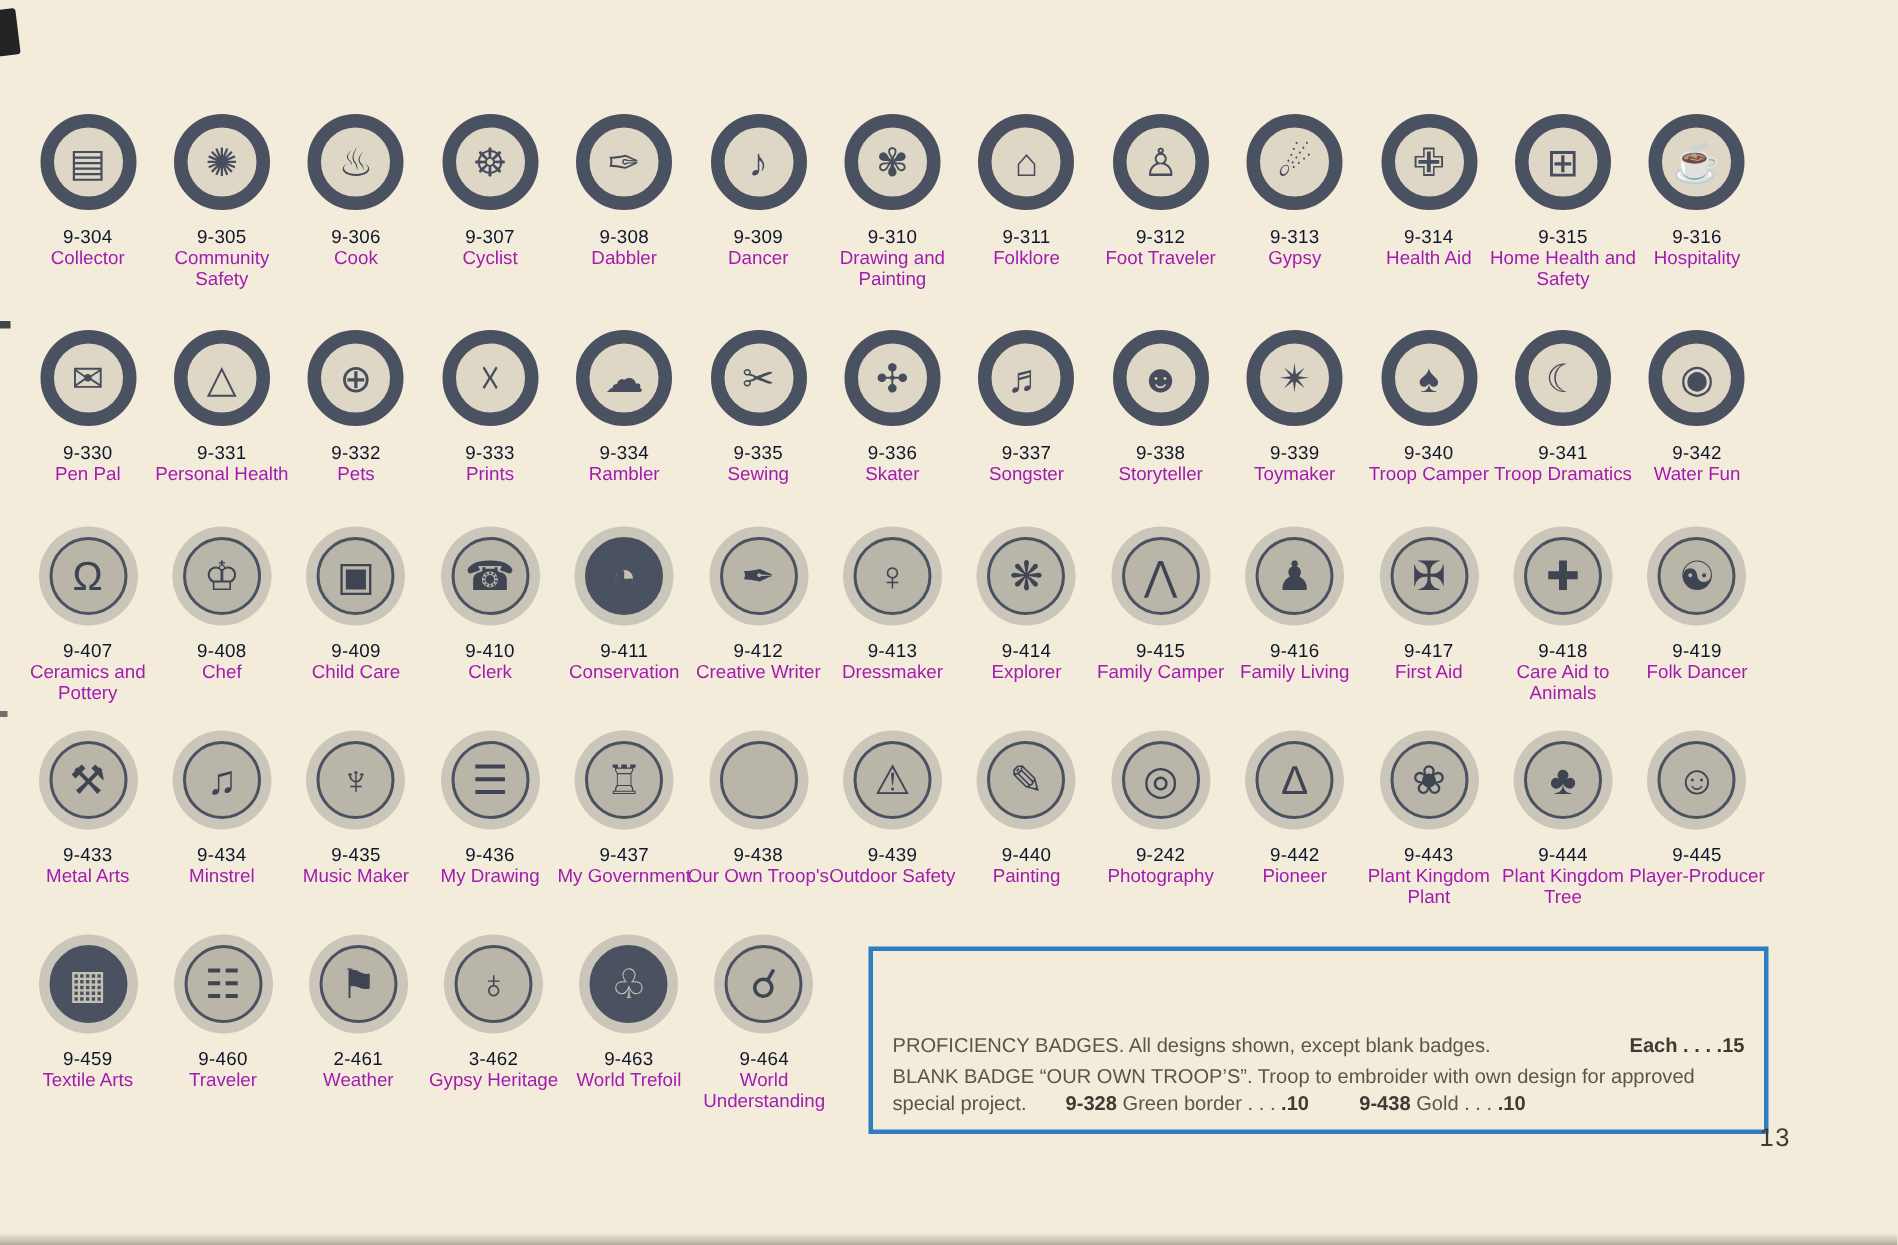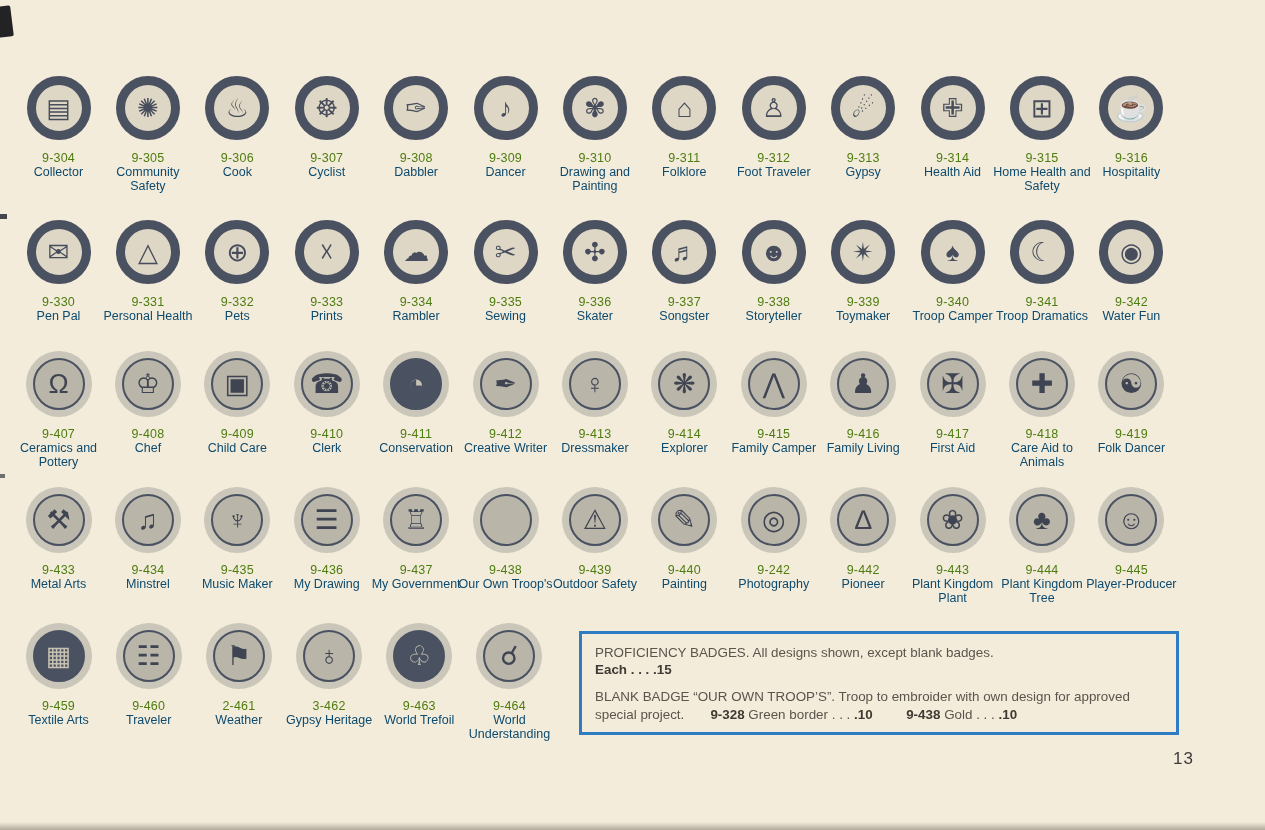--- a/index.html
+++ b/index.html
@@ -45,7 +45,7 @@
   .circle.v-dark .glyph{color:#c6c1b2;}
   .circle.v-blank .glyph{visibility:hidden;}
 
-  .b-code{margin-top:9px;font-size:12.5px;color:#4d7c0f;letter-spacing:.2px;text-align:center;}
+  .b-code{margin-top:9px;font-size:12.5px;color:#0f172a;letter-spacing:.2px;text-align:center;}
   .b-name{font-size:12.5px;line-height:1.13;width:102px;text-align:center;color:#0c4a6e;}
 
   

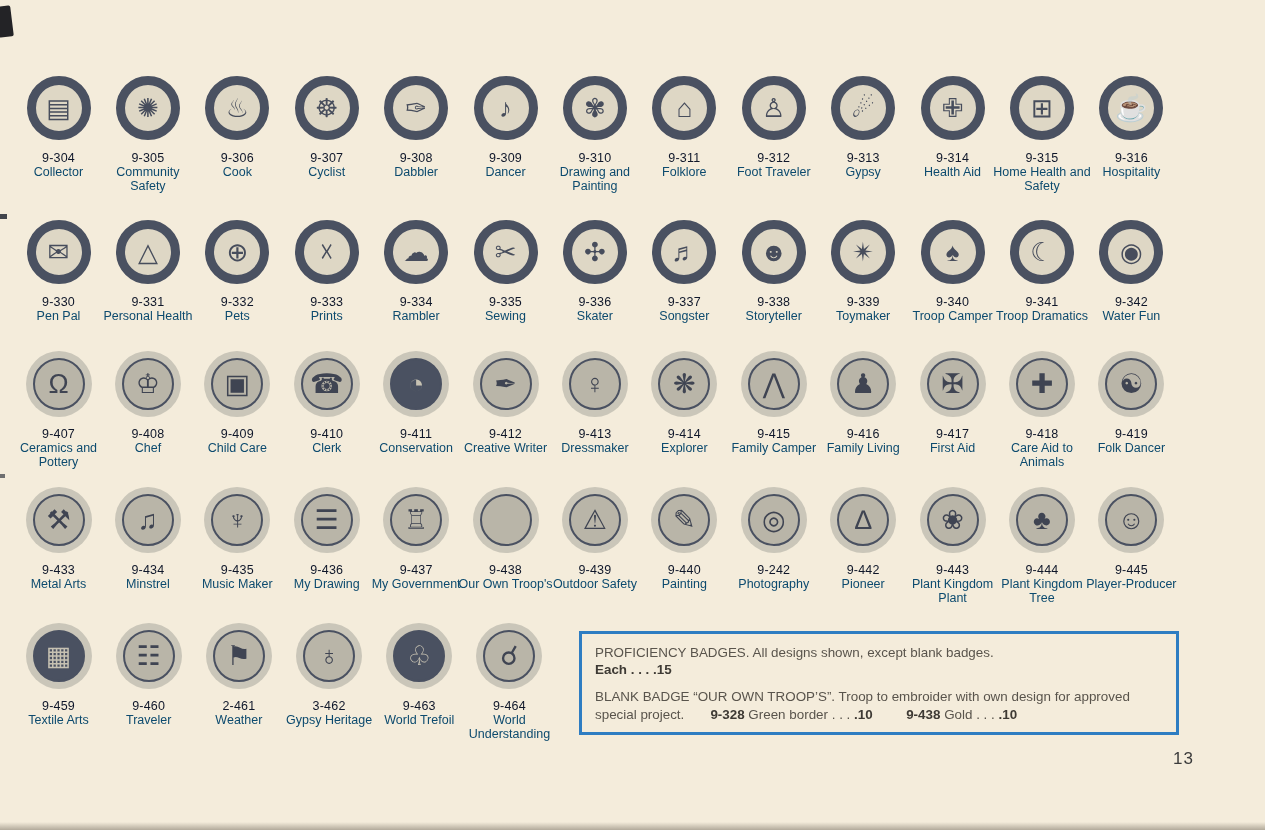--- a/index.html
+++ b/index.html
@@ -46,7 +46,7 @@
   .circle.v-blank .glyph{visibility:hidden;}
 
   .b-code{margin-top:9px;font-size:12.5px;color:#0f172a;letter-spacing:.2px;text-align:center;}
-  .b-name{font-size:12.5px;line-height:1.13;width:102px;text-align:center;color:#0c4a6e;}
+  .b-name{font-size:12.5px;line-height:1.13;width:102px;text-align:center;color:#a21caf;}
 
   
   #price-box{

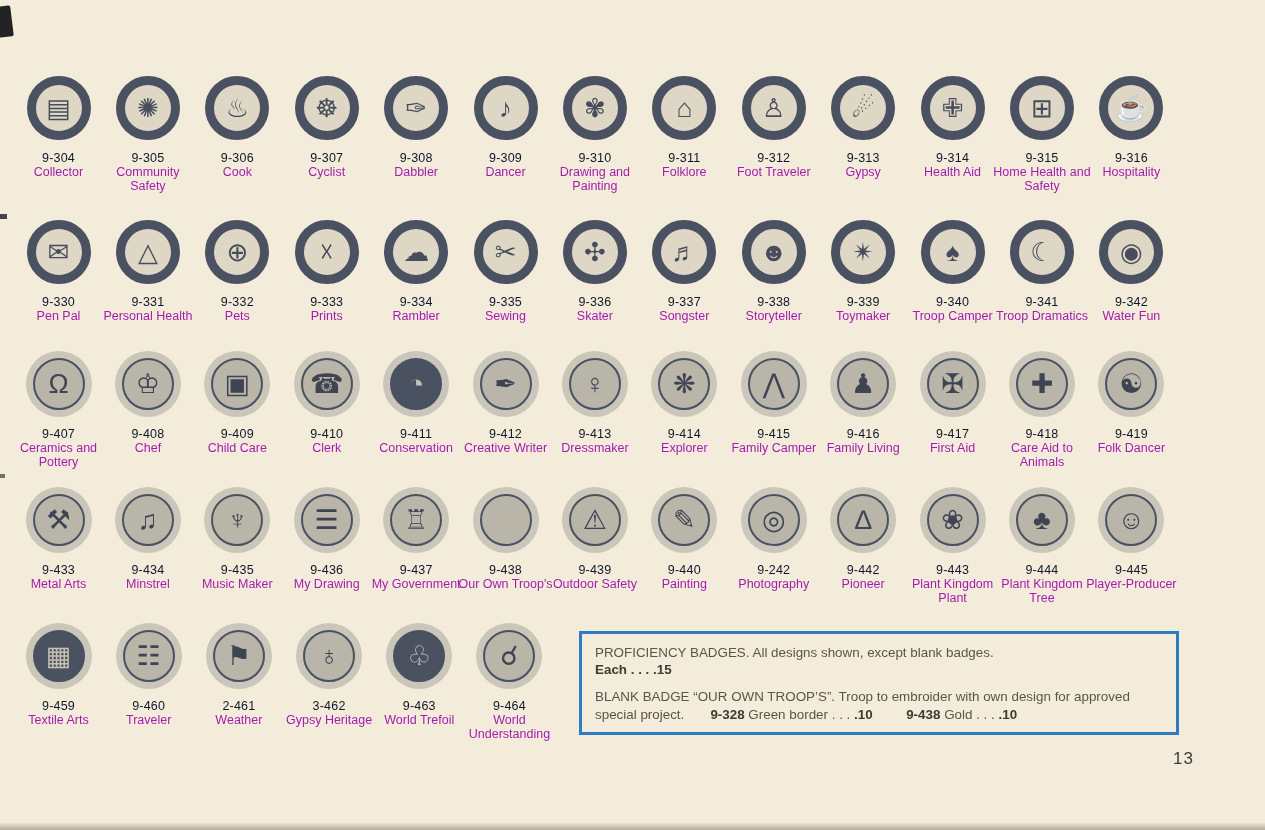--- a/index.html
+++ b/index.html
@@ -57,7 +57,7 @@
     font-size:13.4px;color:#59544c;line-height:1.3;
   }
   .price-line{width:100%;}
-  .price-line.spread{display:flex;justify-content:space-between;align-items:baseline;flex-direction:column;}
+  .price-line.spread{display:flex;justify-content:space-between;align-items:baseline;}
   .price-line .bold{font-weight:700;color:#3e3a34;}
 
   

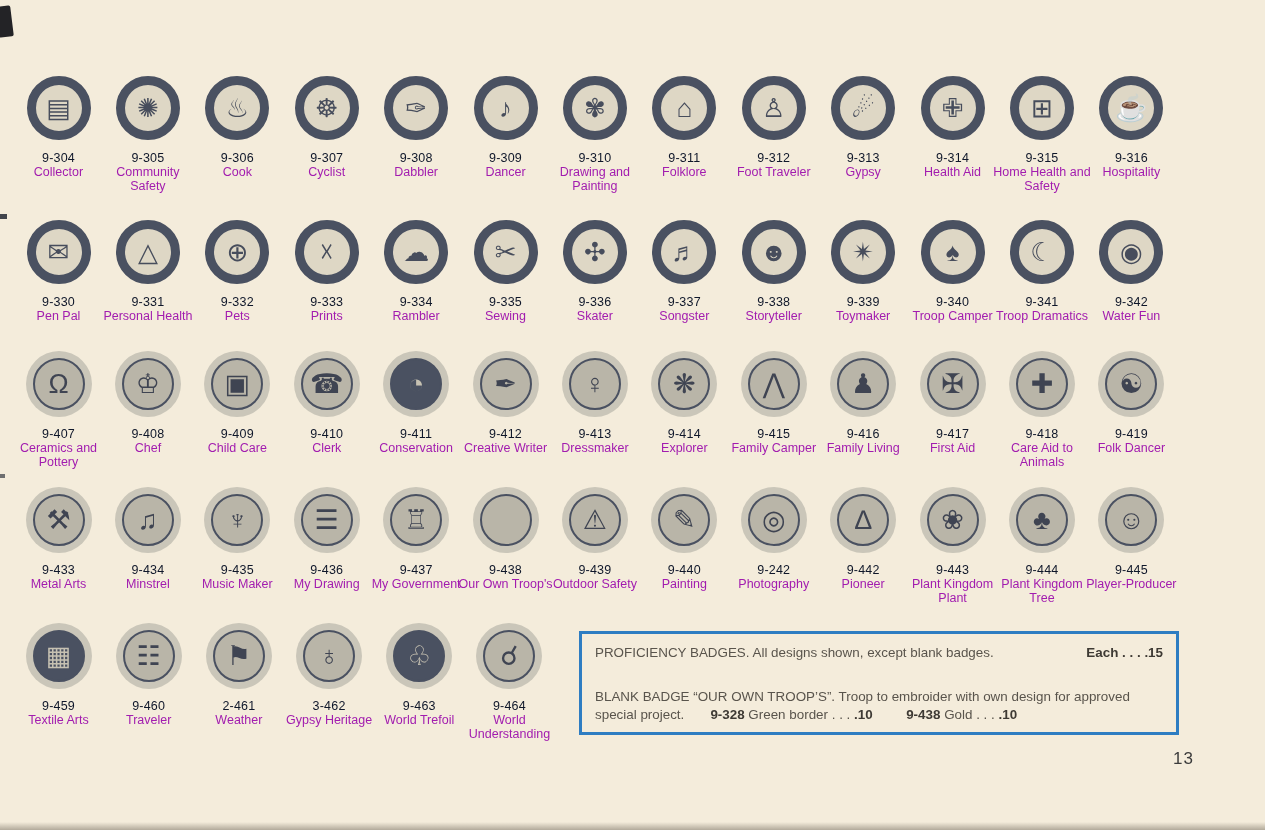--- a/index.html
+++ b/index.html
@@ -58,7 +58,7 @@
   }
   .price-line{width:100%;}
   .price-line.spread{display:flex;justify-content:space-between;align-items:baseline;}
-  .price-line .bold{font-weight:700;color:#3e3a34;}
+  .price-line .bold{font-weight:700;color:#3e3a34;margin-top:44px;}
 
   
   #page-number{

